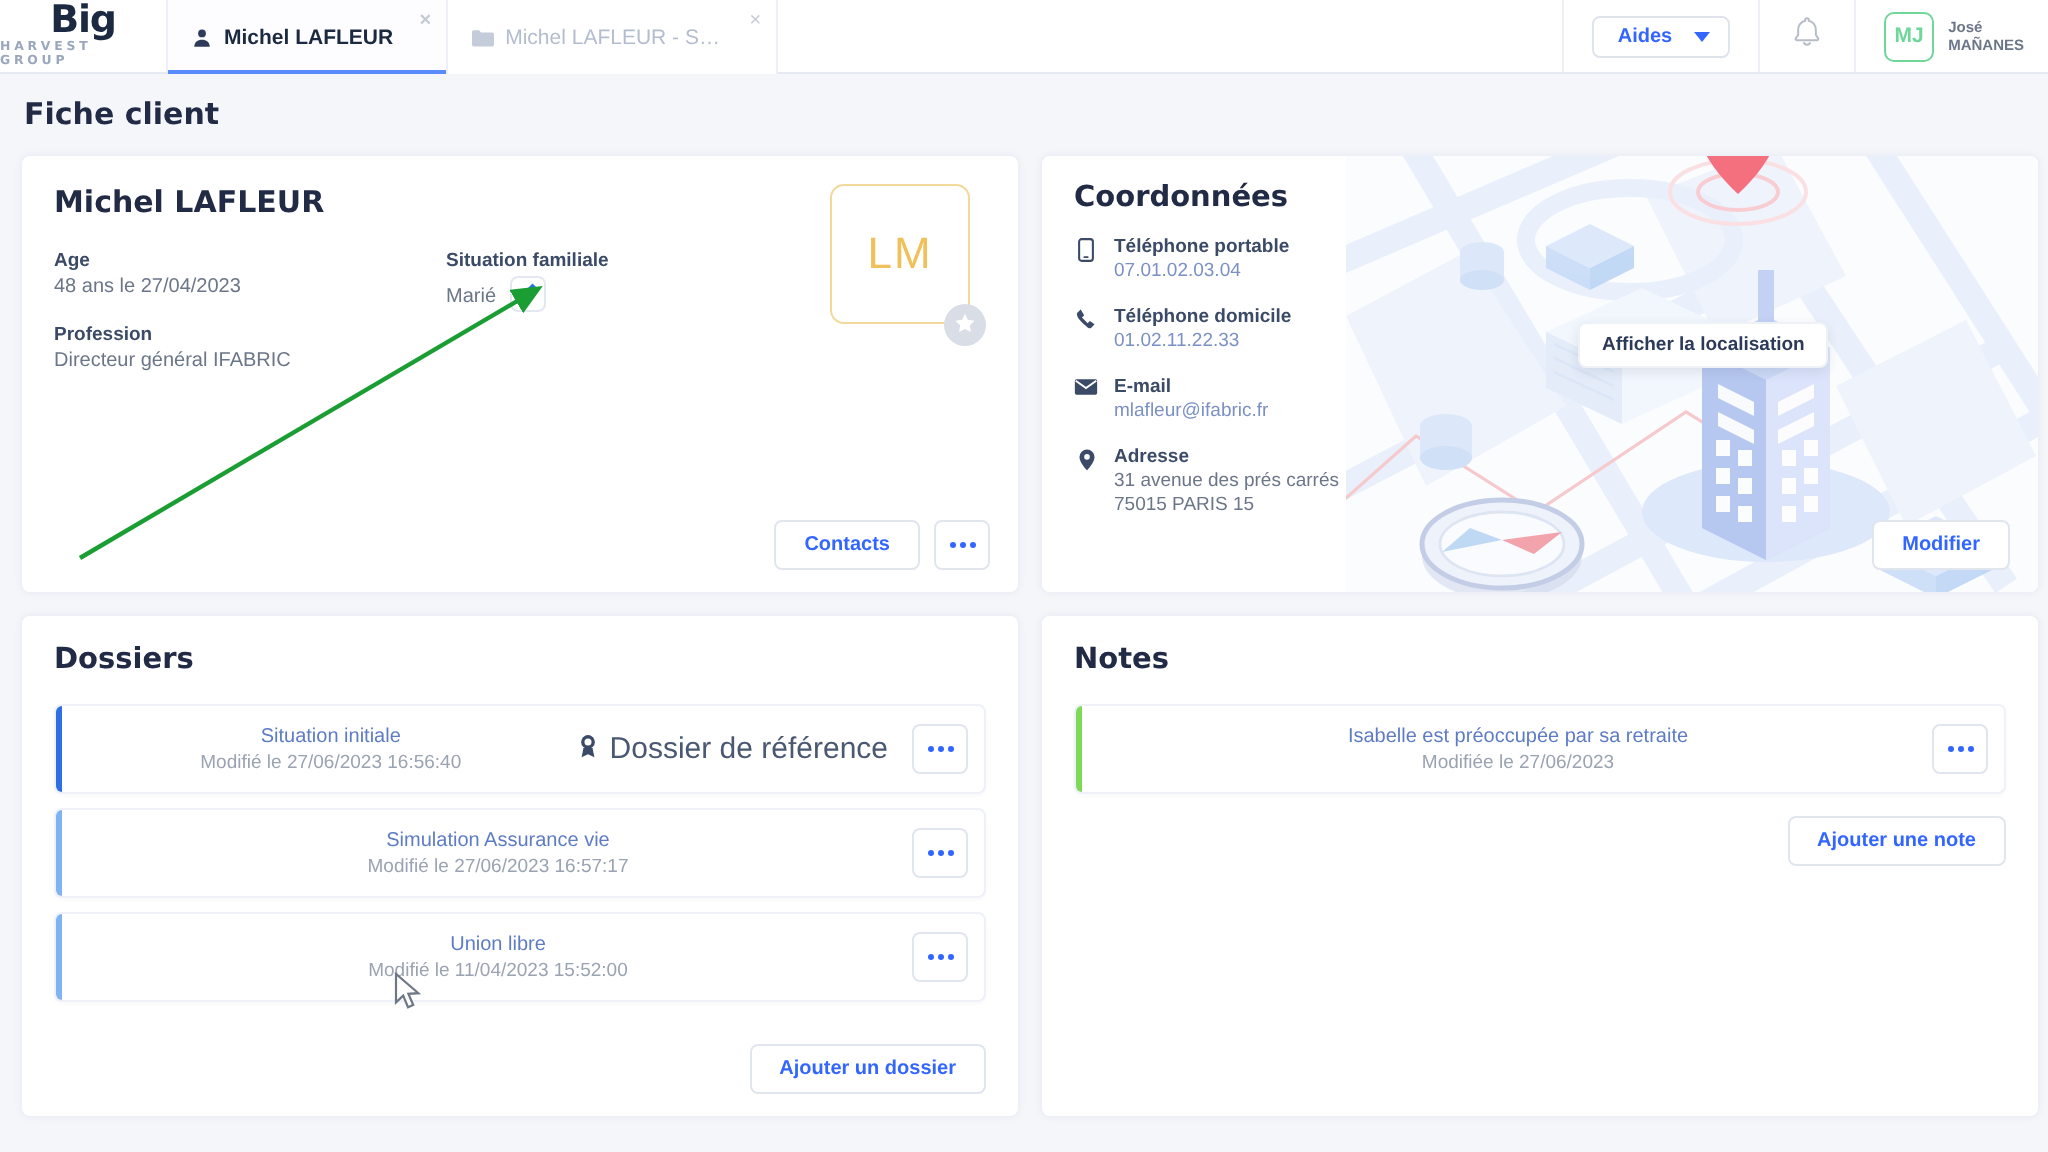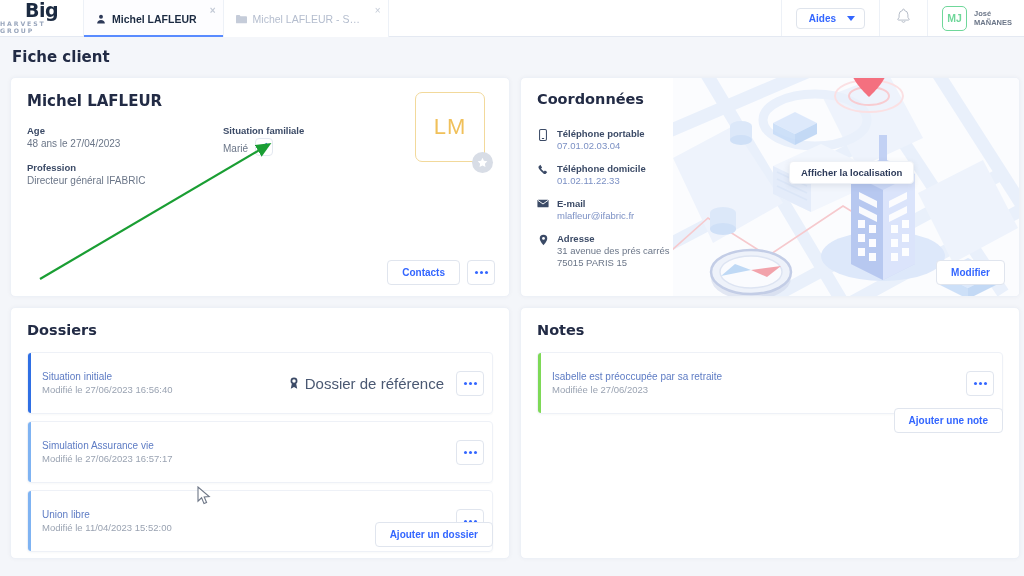--- a/index.html
+++ b/index.html
@@ -173,7 +173,7 @@
   
   .coord-card { height: 220px; }
   .coord-inner { padding: 13px 0 0 16px; position: relative; z-index: 2; width: 175px; }
-  .coord-list { margin-top: 21px; }
+  .coord-list { margin-top: 11px; }
   .coord-row { display: flex; gap: 8px; margin-bottom: 11px; }
   .coord-ico { width: 12px; display:flex; justify-content:center; padding-top: 1px; }
   .coord-lbl { font-size: 9.5px; font-weight: 700; color: #3b4a66; }

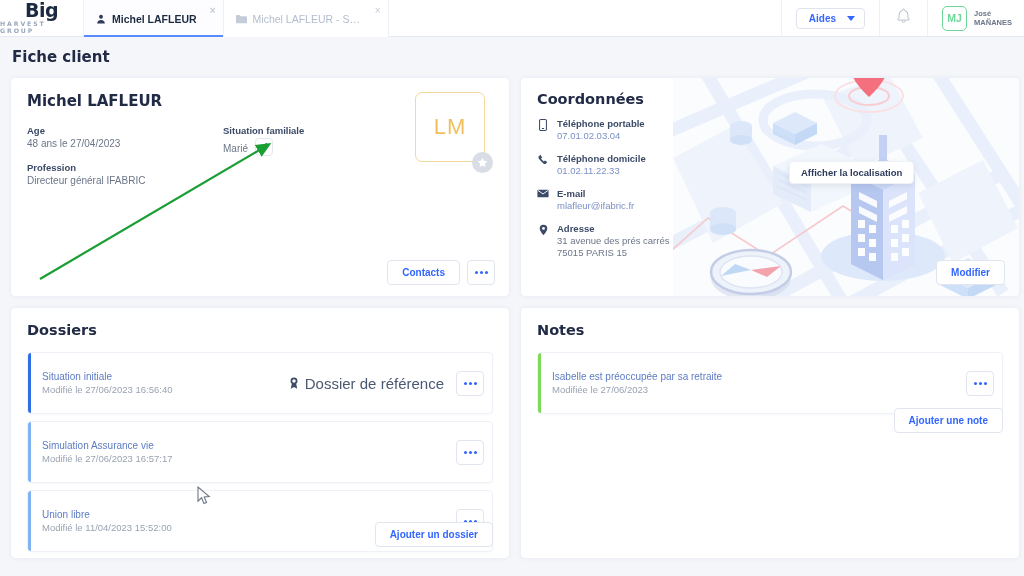--- a/index.html
+++ b/index.html
@@ -204,13 +204,14 @@
     background: #fff;
     border: 1px solid #eef1f7;
     border-radius: 4px;
-    height: 62px;
+    height: 45px;
     display: flex; align-items: center;
     padding: 0 8px 0 14px;
     margin-bottom: 7px;
     position: relative;
     box-shadow: 0 1px 2px rgba(44,51,73,0.03);
     cursor: pointer;
+    text-align: center;
   }
   .row-bar {
     position: absolute; left: 0; top: 0; bottom: 0; width: 3px;

